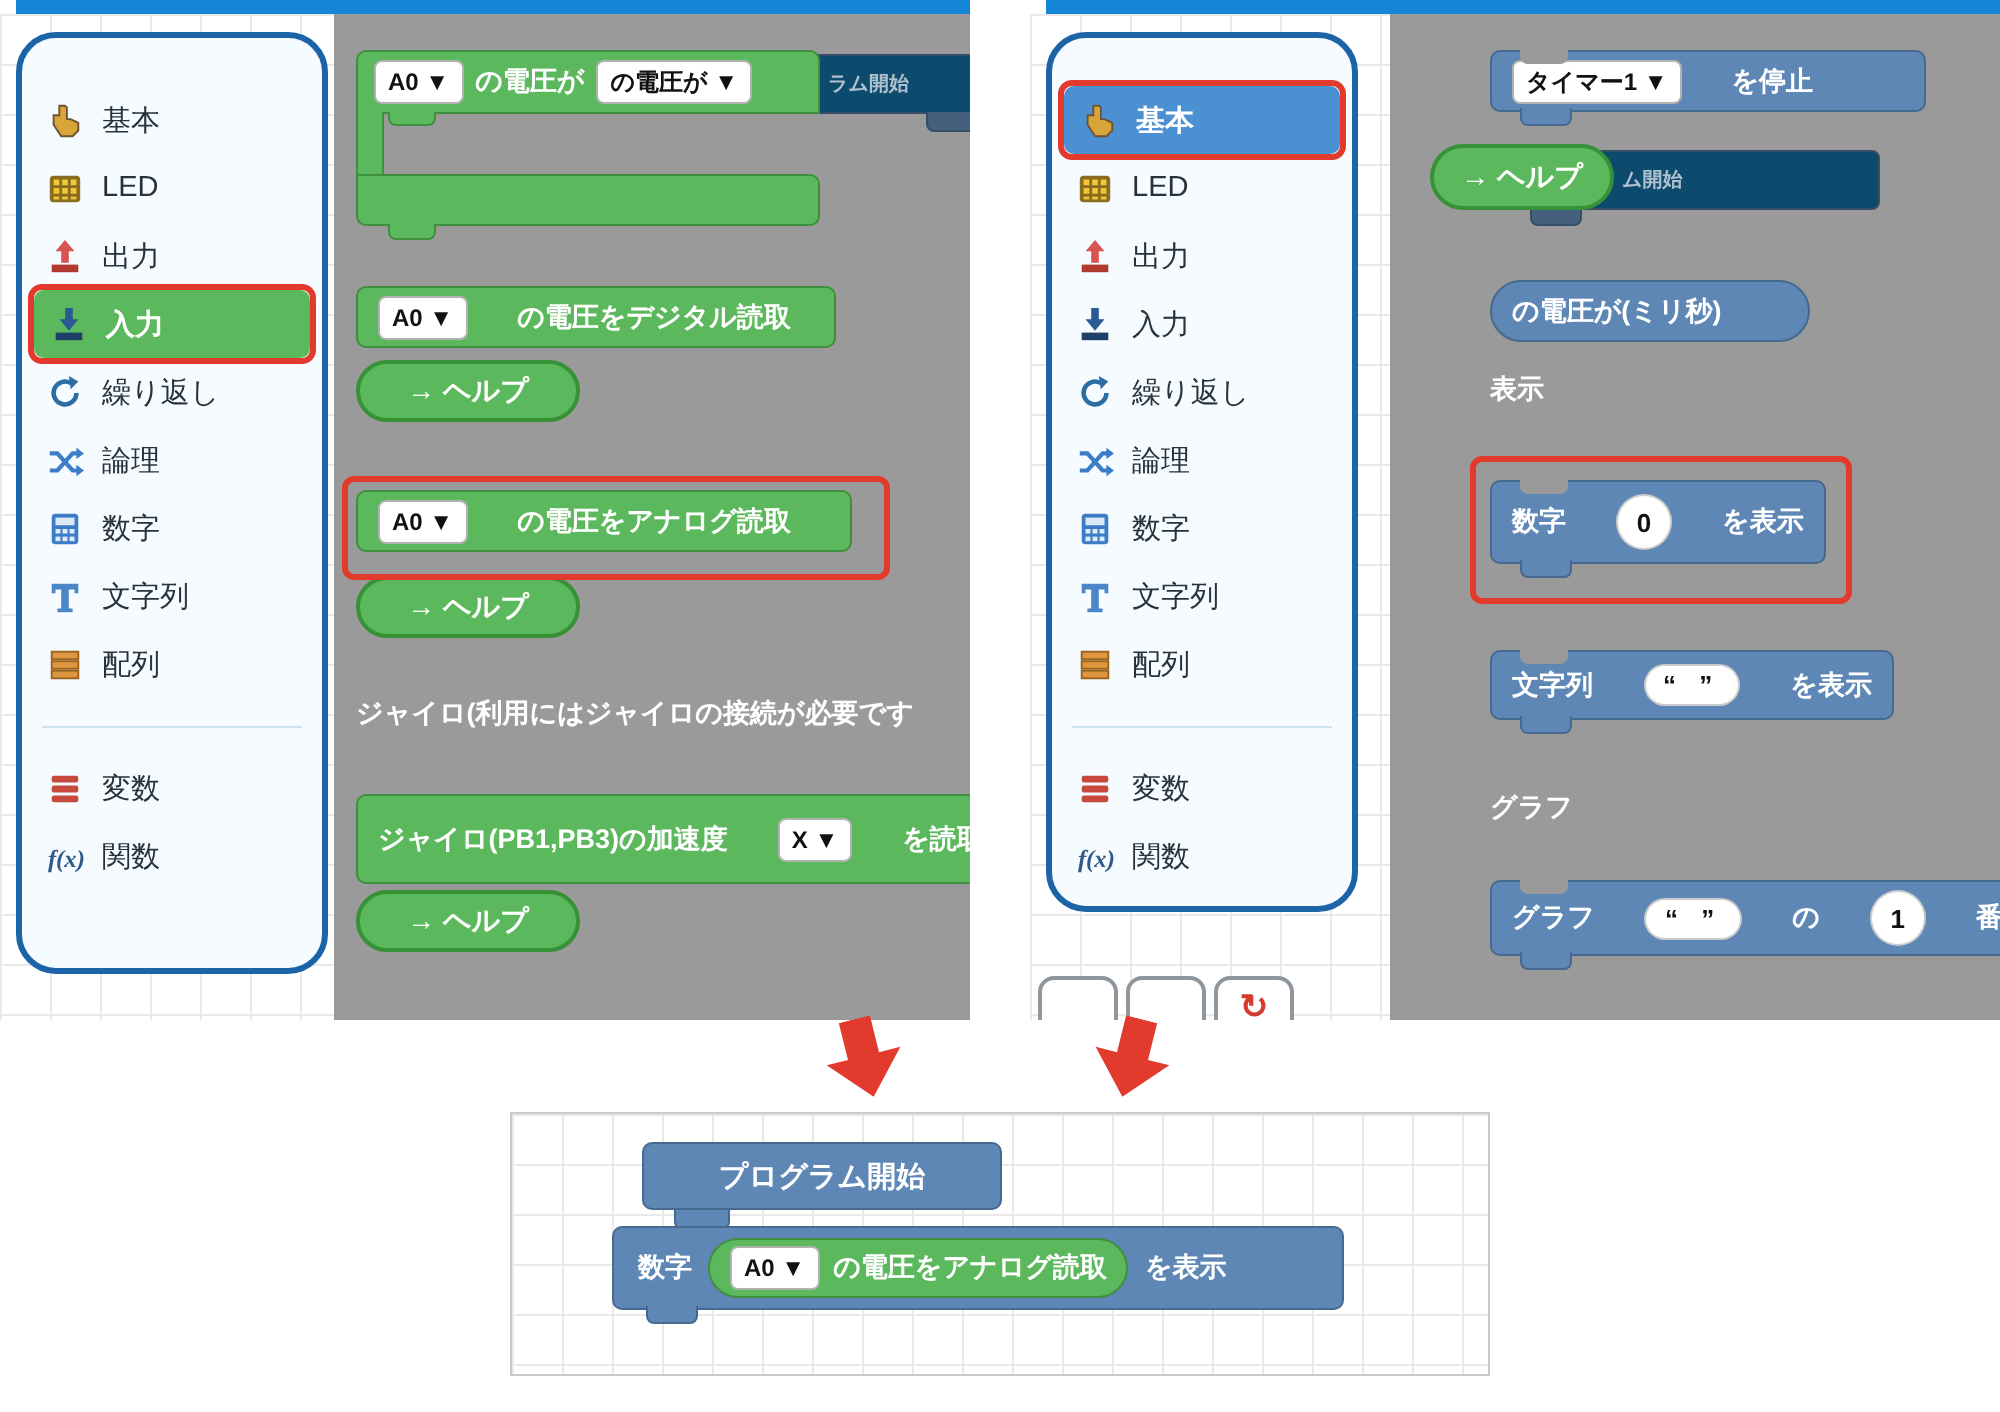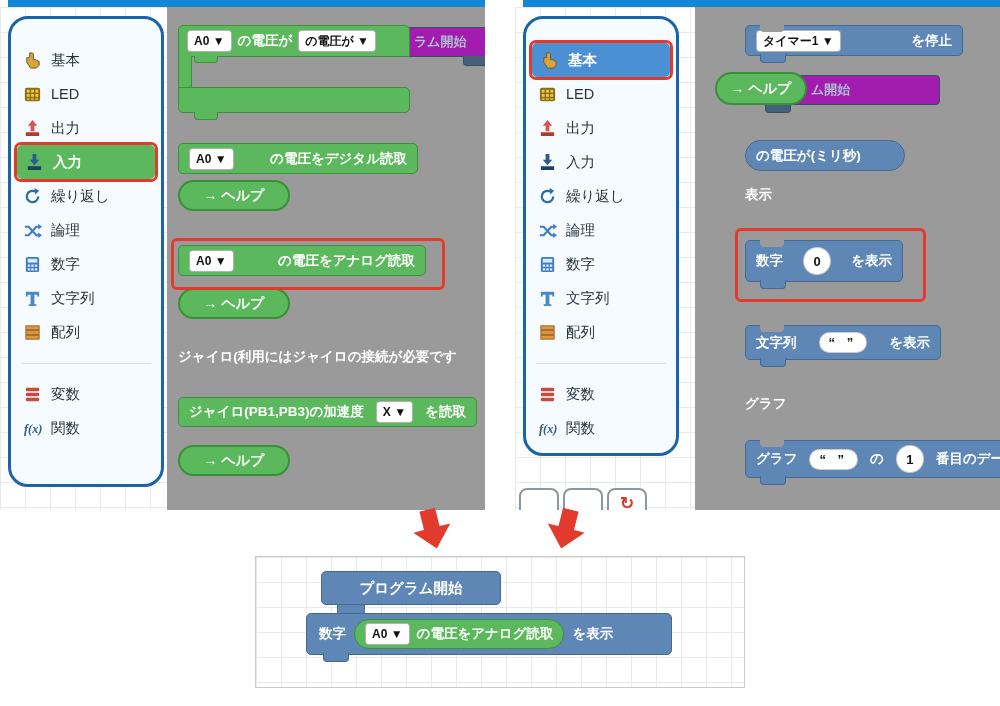--- a/index.html
+++ b/index.html
@@ -51,8 +51,8 @@
     font-weight:bold;font-size:14px;z-index:3;box-sizing:border-box;}
   .flyout-label{position:absolute;color:#fff;font-weight:bold;font-size:13.5px;
     white-space:nowrap;z-index:2;}
-  .dim-block{position:absolute;background:#a21caf;border:1px solid #364f66;color:#aebfcd;
-    font-size:13px;font-weight:bold;display:flex;align-items:center;z-index:1;
+  .dim-block{position:absolute;background:#0c4a6e;border:1px solid #364f66;color:#aebfcd;
+    font-size:10px;font-weight:bold;display:flex;align-items:center;z-index:1;
     border-radius:4px;box-sizing:border-box;white-space:nowrap;}
   .dark-tab{position:absolute;background:#44607c;border:1px solid #364f66;border-top:none;
     border-radius:0 0 4px 4px;z-index:1;}

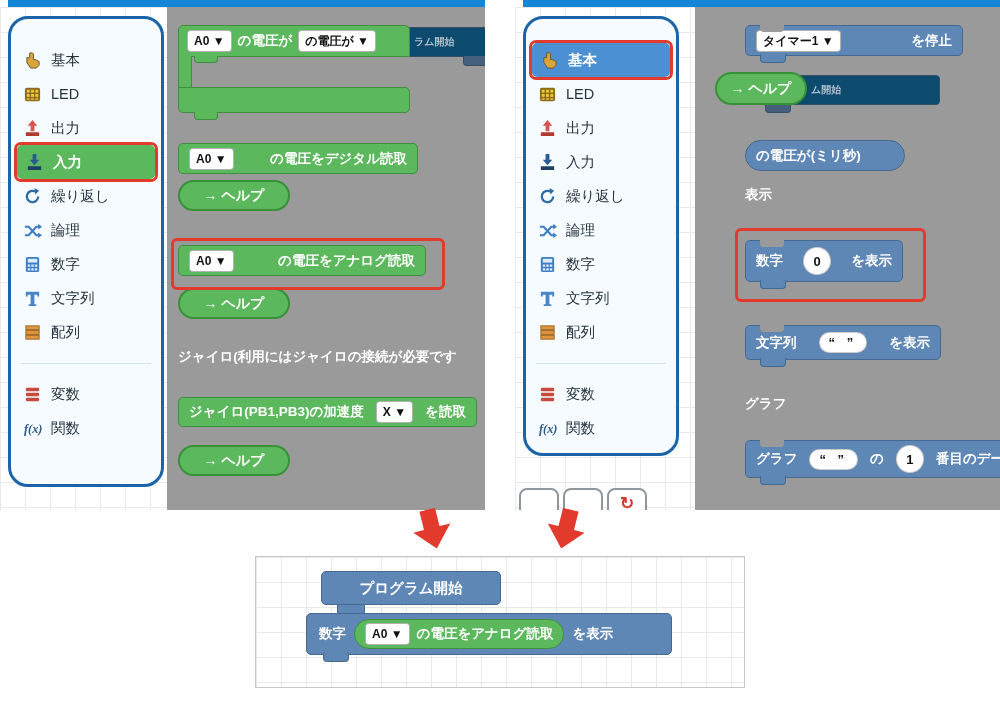--- a/index.html
+++ b/index.html
@@ -33,9 +33,9 @@
   .flyout{position:absolute;top:7px;right:0;bottom:0;background:#9a9a9a;overflow:hidden;}
   .fly-left{left:167px;}
   .fly-right{left:180px;}
-  .blk{position:absolute;display:flex;align-items:center;gap:12px;padding:0 10px;
+  .blk{position:absolute;display:flex;align-items:center;gap:25px;padding:0 10px;
     font-size:13.5px;font-weight:bold;color:#fff;white-space:nowrap;box-sizing:border-box;
-    border-radius:5px;z-index:2;justify-content:space-between;}
+    border-radius:5px;z-index:2;}
   .blk.green{background:#5cb85c;border:1px solid #3e8f3e;}
   .blk.blue{background:#5e87b5;border:1px solid #46698f;}
   .blk-text{display:inline-block;}

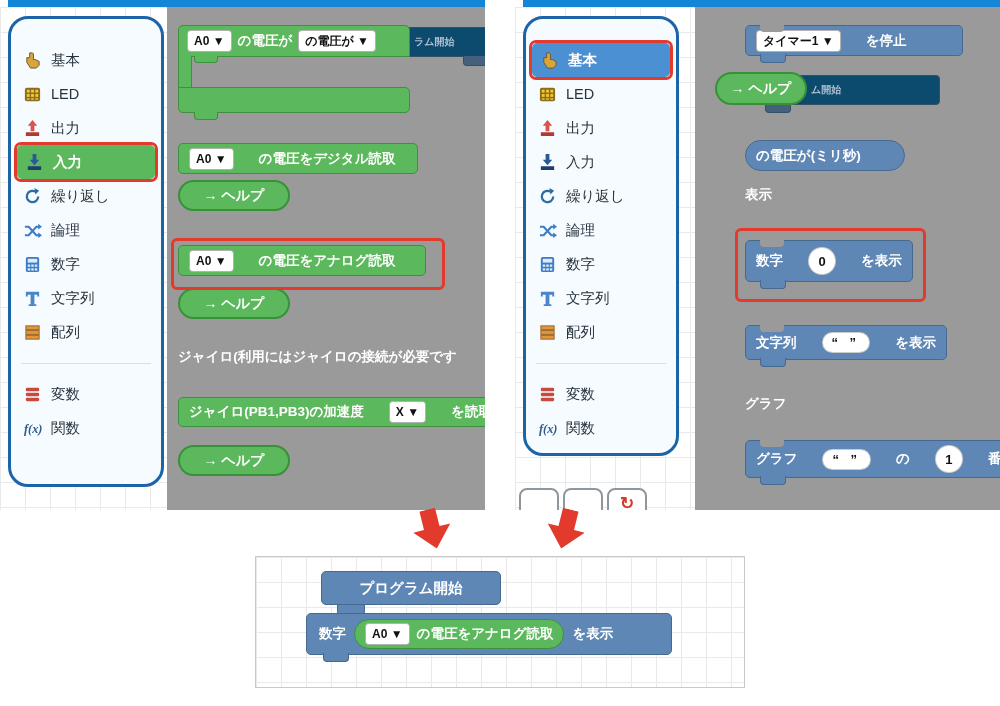--- a/index.html
+++ b/index.html
@@ -269,7 +269,7 @@
       <div class="help-btn" style="left:11px;top:281px;width:112px;height:31px;">→ ヘルプ</div>
 
       <div class="flyout-label" style="left:11px;top:341px;width:306px;overflow:hidden;">ジャイロ(利用にはジャイロの接続が必要です</div>
-      <div class="blk green" style="left:11px;top:390px;height:30px;">
+      <div class="blk green" style="left:11px;top:390px;height:45px;">
         <span class="blk-text">ジャイロ(PB1,PB3)の加速度</span>
         <span class="dd">X ▼</span>
         <span class="blk-text">を読取</span>

